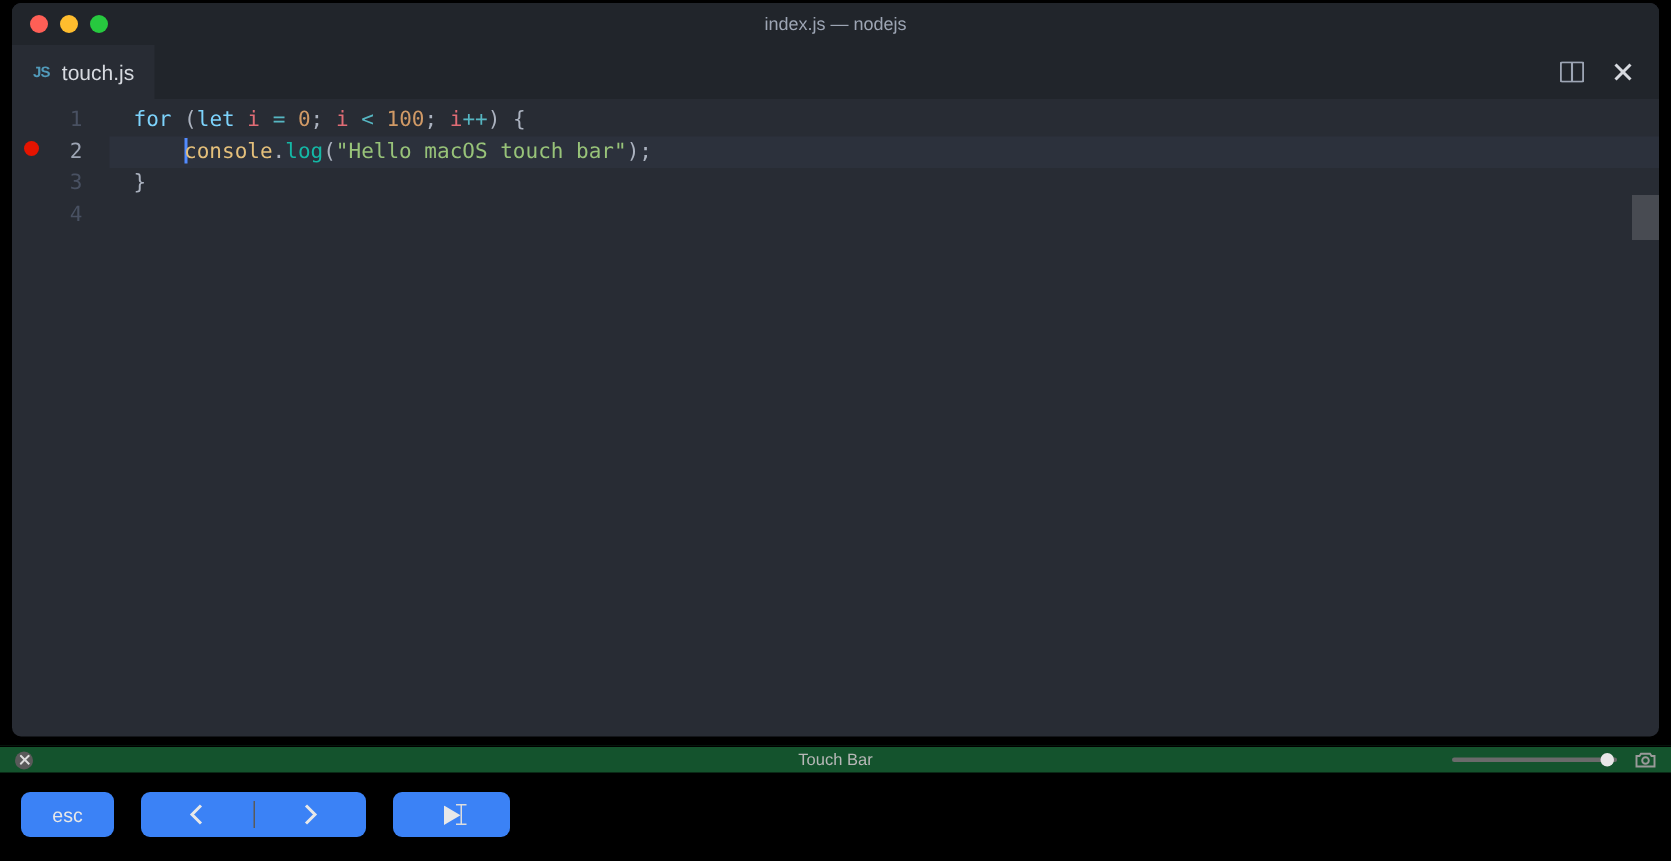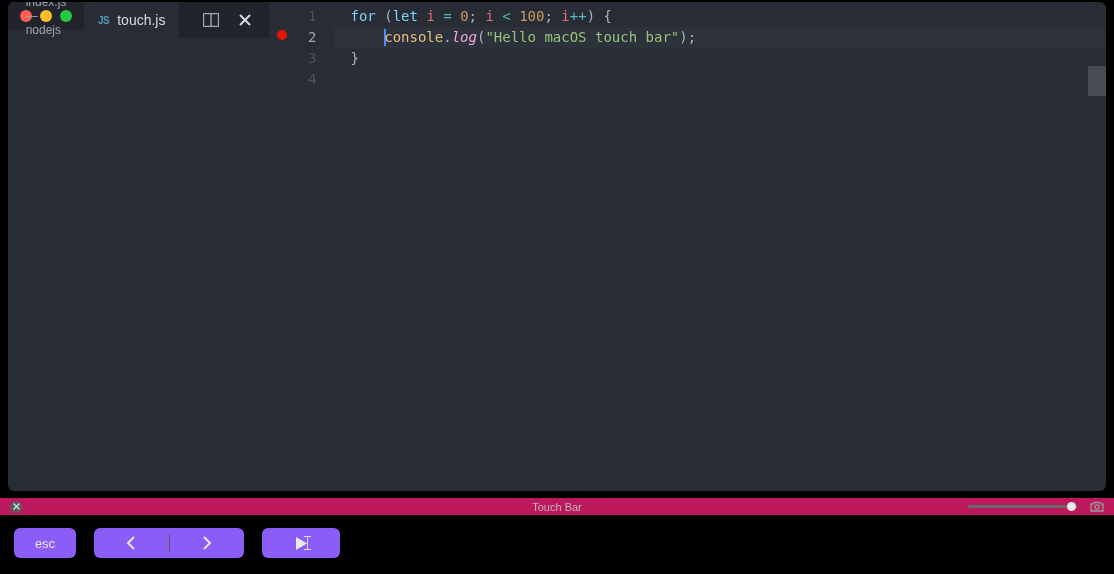--- a/index.html
+++ b/index.html
@@ -17,6 +17,7 @@
       background: #282c34;
       border-radius: 6px;
       display: flex;
+      flex-direction: column;
       overflow: hidden;
     }
     .titlebar {

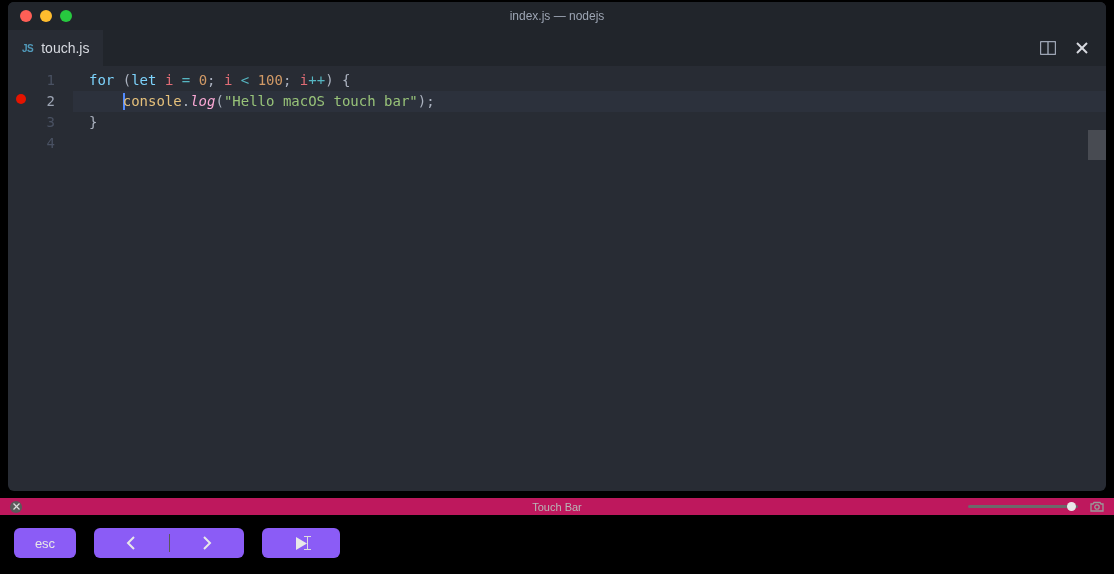--- a/index.html
+++ b/index.html
@@ -149,7 +149,7 @@
     .op { color: #56b6c2; }
     .num { color: #d19a66; }
     .obj { color: #e5c07b; }
-    .fn { color: #f9a8d4; font-style: italic; }
+    .fn { color: #14b8a6; }
     .str { color: #98c379; }
     .pn { color: #abb2bf; }
     .minimap {

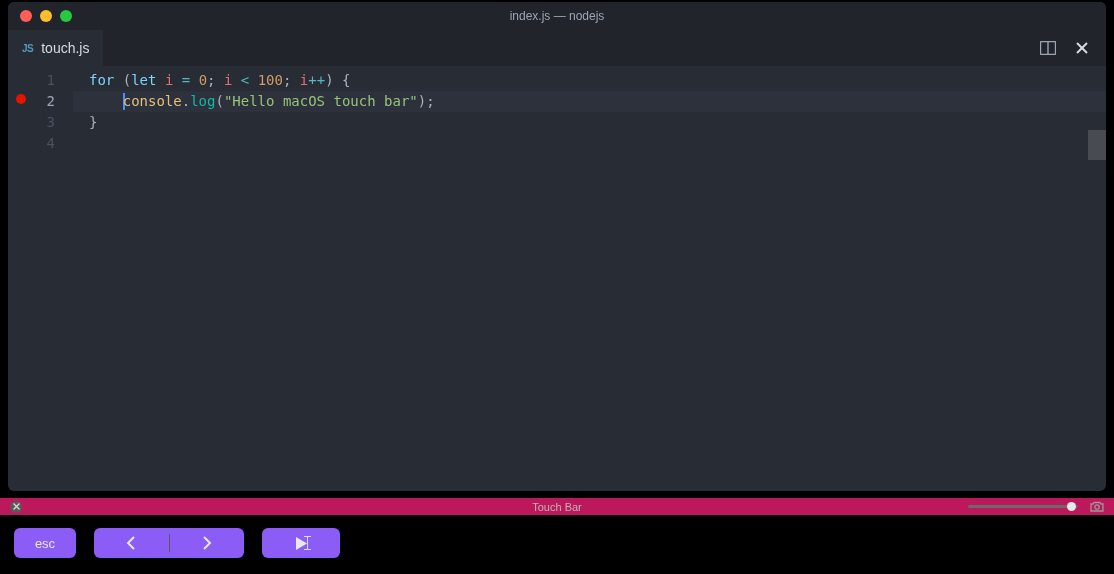--- a/index.html
+++ b/index.html
@@ -162,7 +162,7 @@
     }
     .touchbar-label-row {
       height: 18px;
-      background: #be185d;
+      background: #14532d;
       display: flex;
       align-items: center;
       justify-content: center;

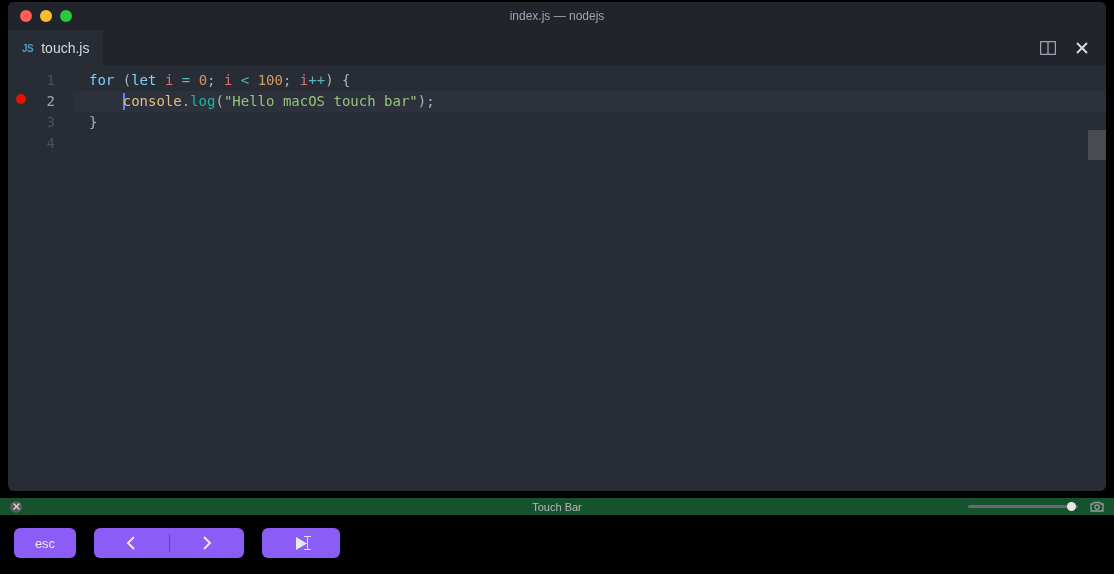--- a/index.html
+++ b/index.html
@@ -221,7 +221,7 @@
     }
     .tb-btn {
       height: 30px;
-      background: #8b5cf6;
+      background: #3b82f6;
       border-radius: 6px;
       display: flex;
       align-items: center;

